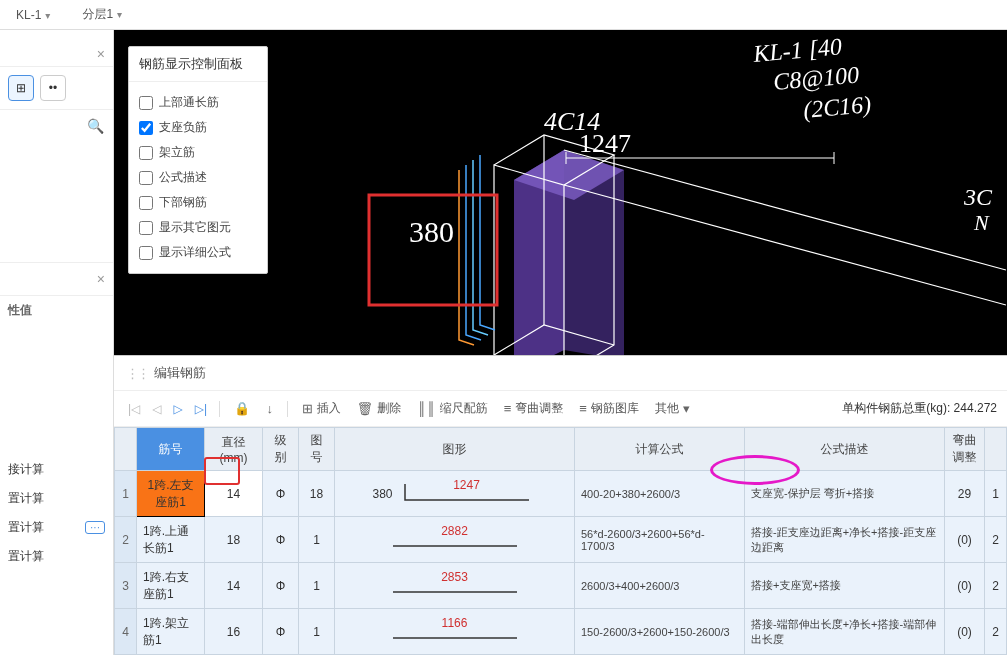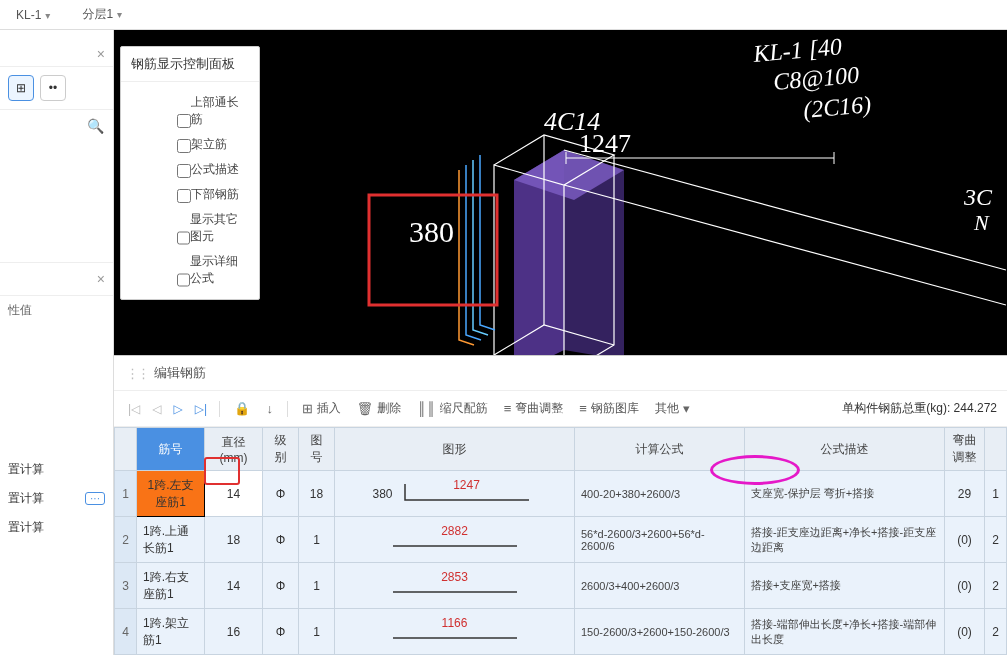--- a/index.html
+++ b/index.html
@@ -29,7 +29,7 @@
   
   .viewport { height: 345px; background: #000; position: relative; overflow: hidden; }
   
-  .control-panel { position: absolute; top: 16px; left: 6px; width: 140px; background: #fff; border: 1px solid #ccc; border-radius: 2px; box-shadow: 2px 2px 6px rgba(0,0,0,0.2); z-index: 10; }
+  .control-panel { position: absolute; top: 16px; left: 14px; width: 140px; background: #fff; border: 1px solid #ccc; border-radius: 2px; box-shadow: 2px 2px 6px rgba(0,0,0,0.2); z-index: 10; }
   .panel-title { padding: 8px 10px; font-size: 13px; color: #333; border-bottom: 1px solid #eee; }
   .panel-body { padding: 8px 10px; }
   .check-row { display: flex; align-items: flex-end; padding: 4px 0; font-size: 12px; color: #444; margin-left: 46px; }

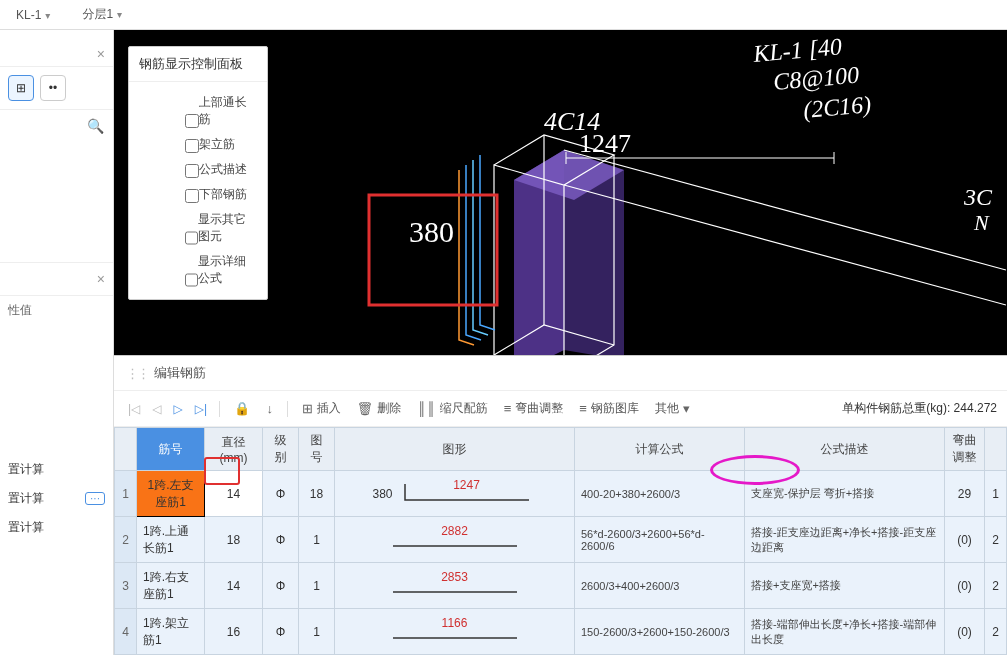--- a/index.html
+++ b/index.html
@@ -32,7 +32,7 @@
   .control-panel { position: absolute; top: 16px; left: 14px; width: 140px; background: #fff; border: 1px solid #ccc; border-radius: 2px; box-shadow: 2px 2px 6px rgba(0,0,0,0.2); z-index: 10; }
   .panel-title { padding: 8px 10px; font-size: 13px; color: #333; border-bottom: 1px solid #eee; }
   .panel-body { padding: 8px 10px; }
-  .check-row { display: flex; align-items: flex-end; padding: 4px 0; font-size: 12px; color: #444; margin-left: 46px; }
+  .check-row { display: flex; align-items: center; gap: 6px; padding: 4px 0; font-size: 12px; color: #444; }
   .check-row input[type=checkbox] { width: 14px; height: 14px; cursor: pointer; }
   
   .viewport svg { position: absolute; inset: 0; }

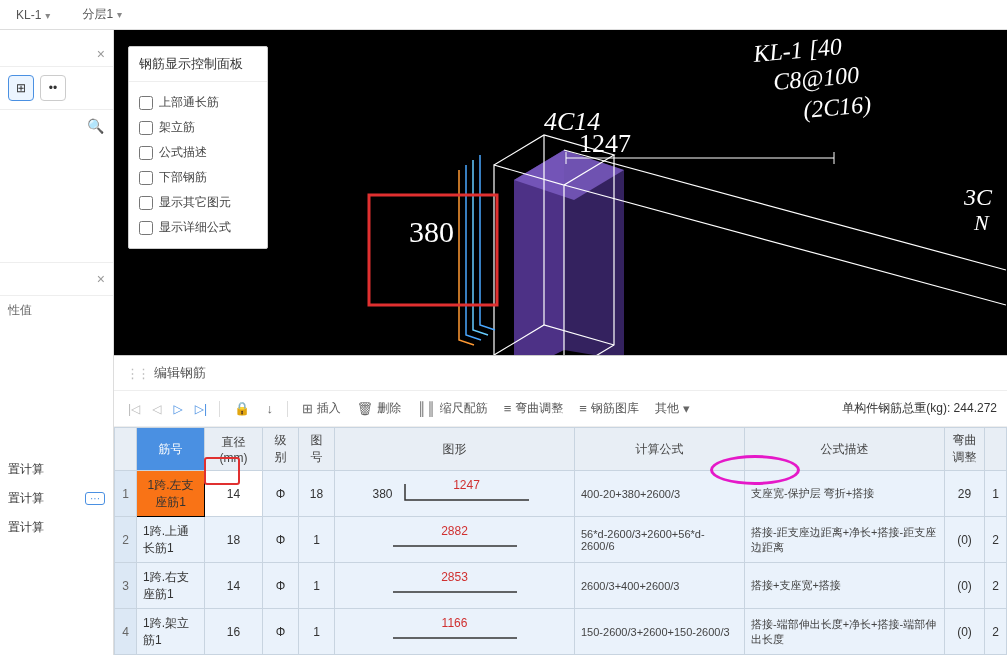--- a/index.html
+++ b/index.html
@@ -121,6 +121,10 @@
           <label class="check-row">
               <input type="checkbox" style="">
               <span>上部通长筋</span>
+            </label>
+          <label class="check-row">
+              <input type="checkbox" checked="" style="">
+              <span>支座负筋</span>
             </label>
           <label class="check-row">
               <input type="checkbox" style="">

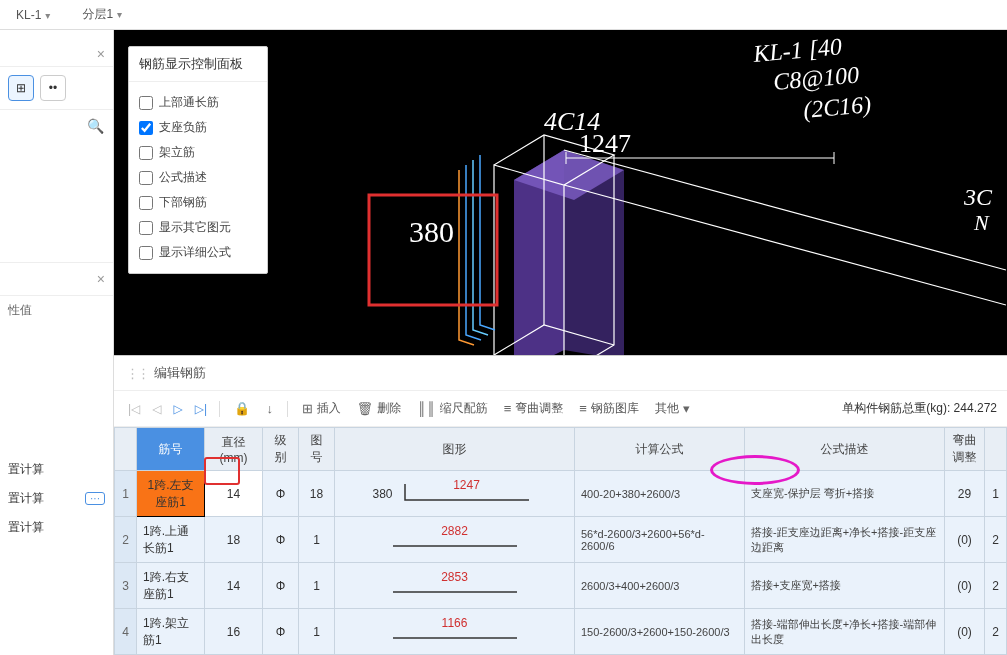--- a/index.html
+++ b/index.html
@@ -21,7 +21,7 @@
   .search-icon { color: #999; font-size: 14px; }
   .sidebar-close2 { padding: 8px; text-align: right; color: #999; font-size: 14px; border-top: 1px solid #eee; }
   .sidebar-section { border-top: 1px solid #eee; }
-  .section-header { padding: 6px 8px; font-weight: normal; color: #666; }
+  .section-header { padding: 6px 8px; font-weight: bold; color: #666; }
   .sidebar-item { padding: 6px 8px; cursor: pointer; display: flex; align-items: center; justify-content: space-between; }
   .sidebar-item .dots { color: #4a90e2; border: 1px solid #4a90e2; border-radius: 3px; padding: 0 4px; font-size: 10px; }
   

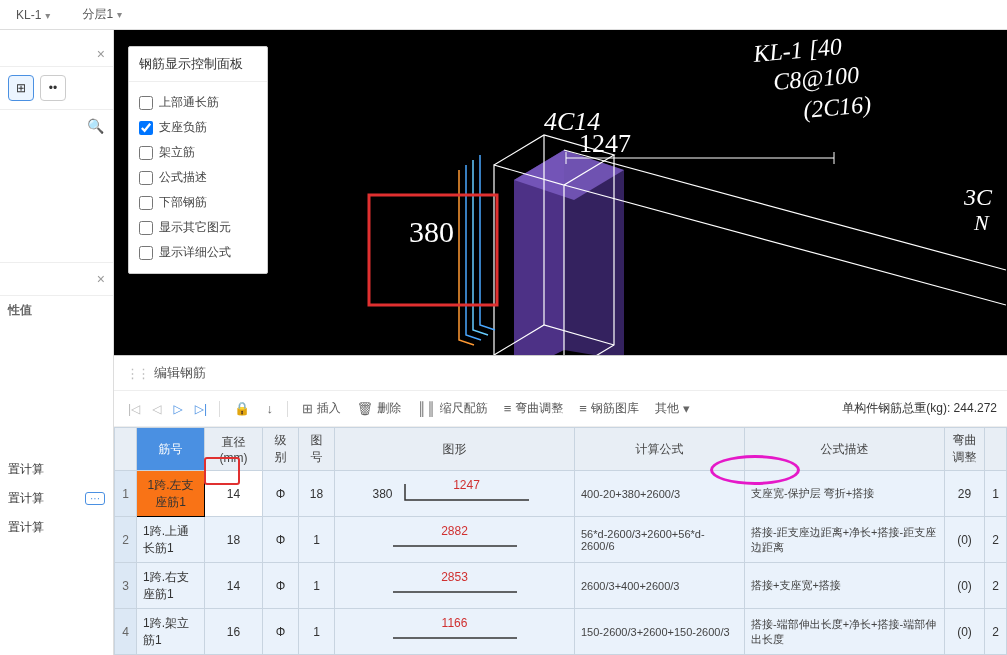--- a/index.html
+++ b/index.html
@@ -100,6 +100,9 @@
       <div class="section-header">性值</div>
     </div>
     <div style="height:130px"></div>
+    <div class="sidebar-item">
+        <span>接计算</span>
+      </div>
     <div class="sidebar-item">
         <span>置计算</span>
       </div>

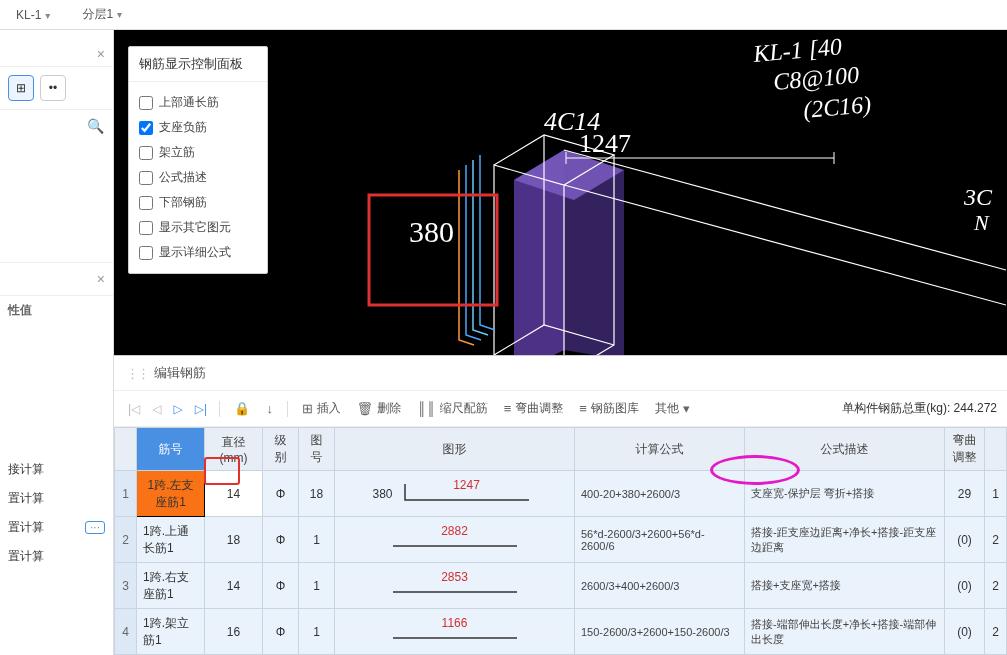--- a/index.html
+++ b/index.html
@@ -303,7 +303,7 @@
         </div>
       </div>
     </td>
-    <td class="formula-cell">56*d-2600/3+2600+56*d-2600/6</td>
+    <td class="formula-cell">56*d-2600/3+2600+56*d-1700/3</td>
     <td class="formula-cell">搭接-距支座边距离+净长+搭接-距支座边距离</td>
     <td>(0)</td>
     <td>2</td>

